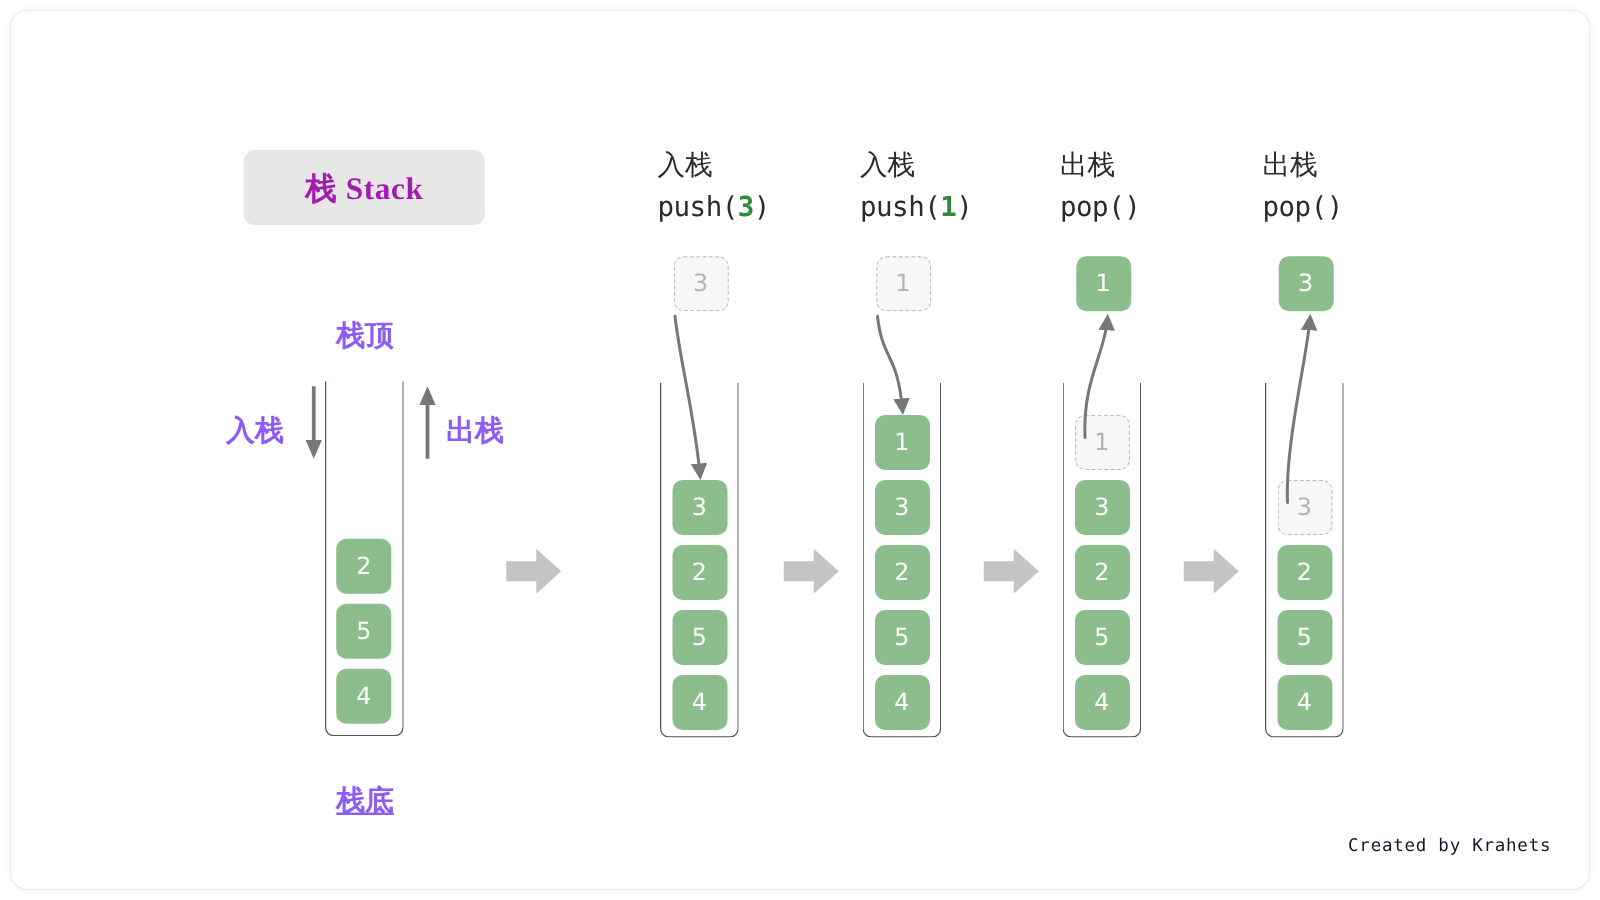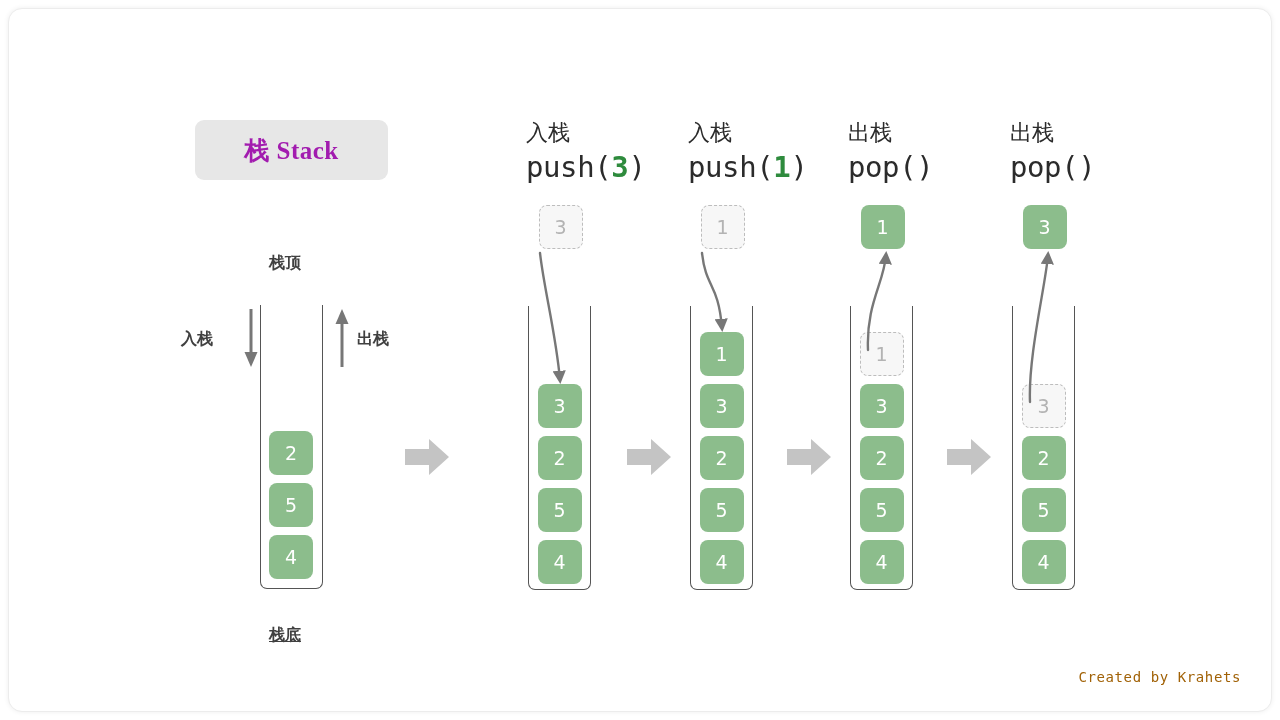--- a/index.html
+++ b/index.html
@@ -64,7 +64,7 @@
   }
   .op-head .code {
     font-family: "DejaVu Sans Mono", "Liberation Mono", monospace;
-    font-size: 29px;
+    font-size: 22px;
     color: #2b2b2b;
     line-height: 34px;
     display: block;

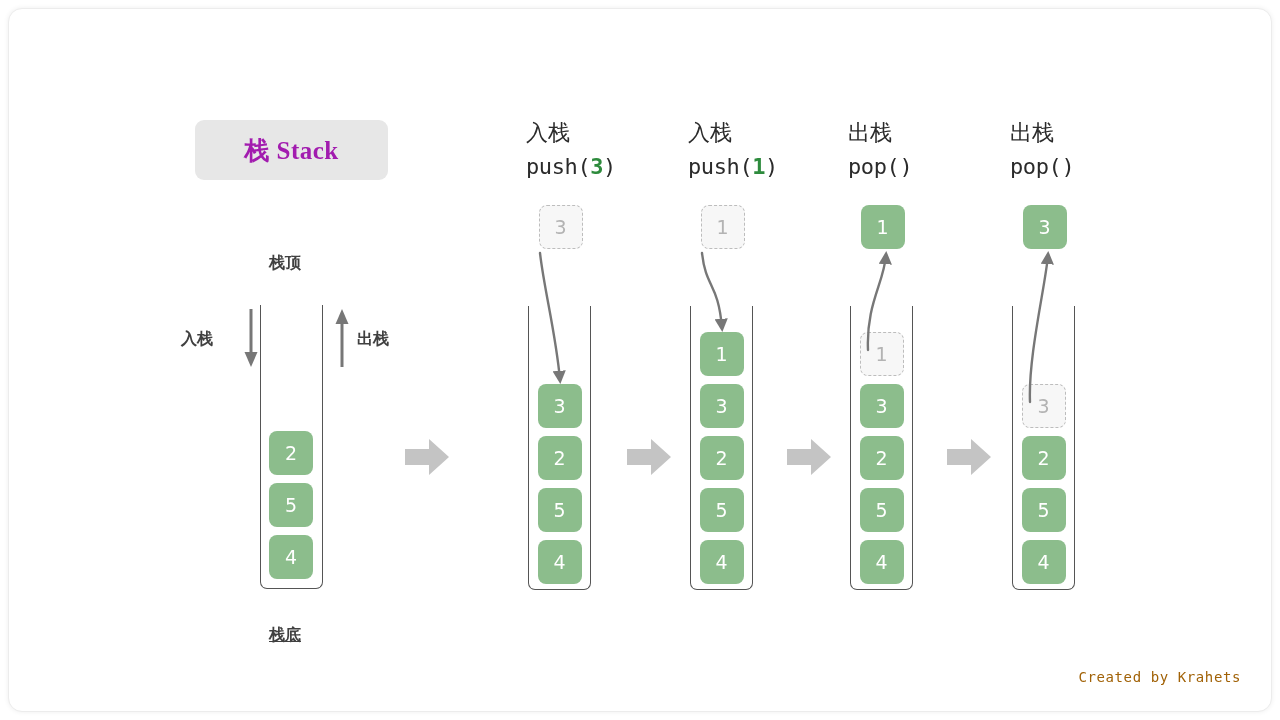--- a/index.html
+++ b/index.html
@@ -48,8 +48,8 @@
   .cn-label {
     font-family: "DejaVu Sans", "Liberation Sans", sans-serif;
     font-weight: bold;
-    font-size: 16px;
-    color: #404040;
+    font-size: 23px;
+    color: #8b5cf6;
     white-space: nowrap;
   }
 

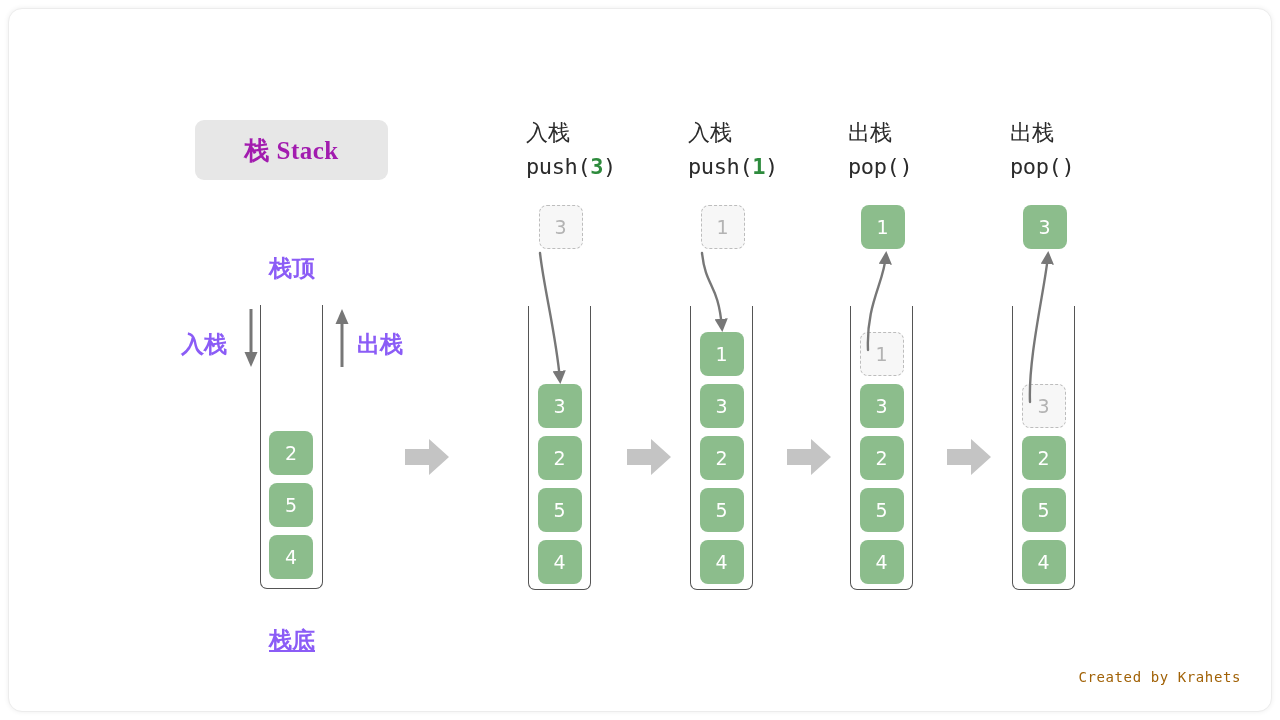--- a/index.html
+++ b/index.html
@@ -107,7 +107,7 @@
     right: 30px; bottom: 26px;
     font-family: "DejaVu Sans Mono", "Liberation Mono", monospace;
     font-size: 14px;
-    color: #a16207;
+    color: #0f172a;
     letter-spacing: 0.6px;
     white-space: nowrap;
   }

